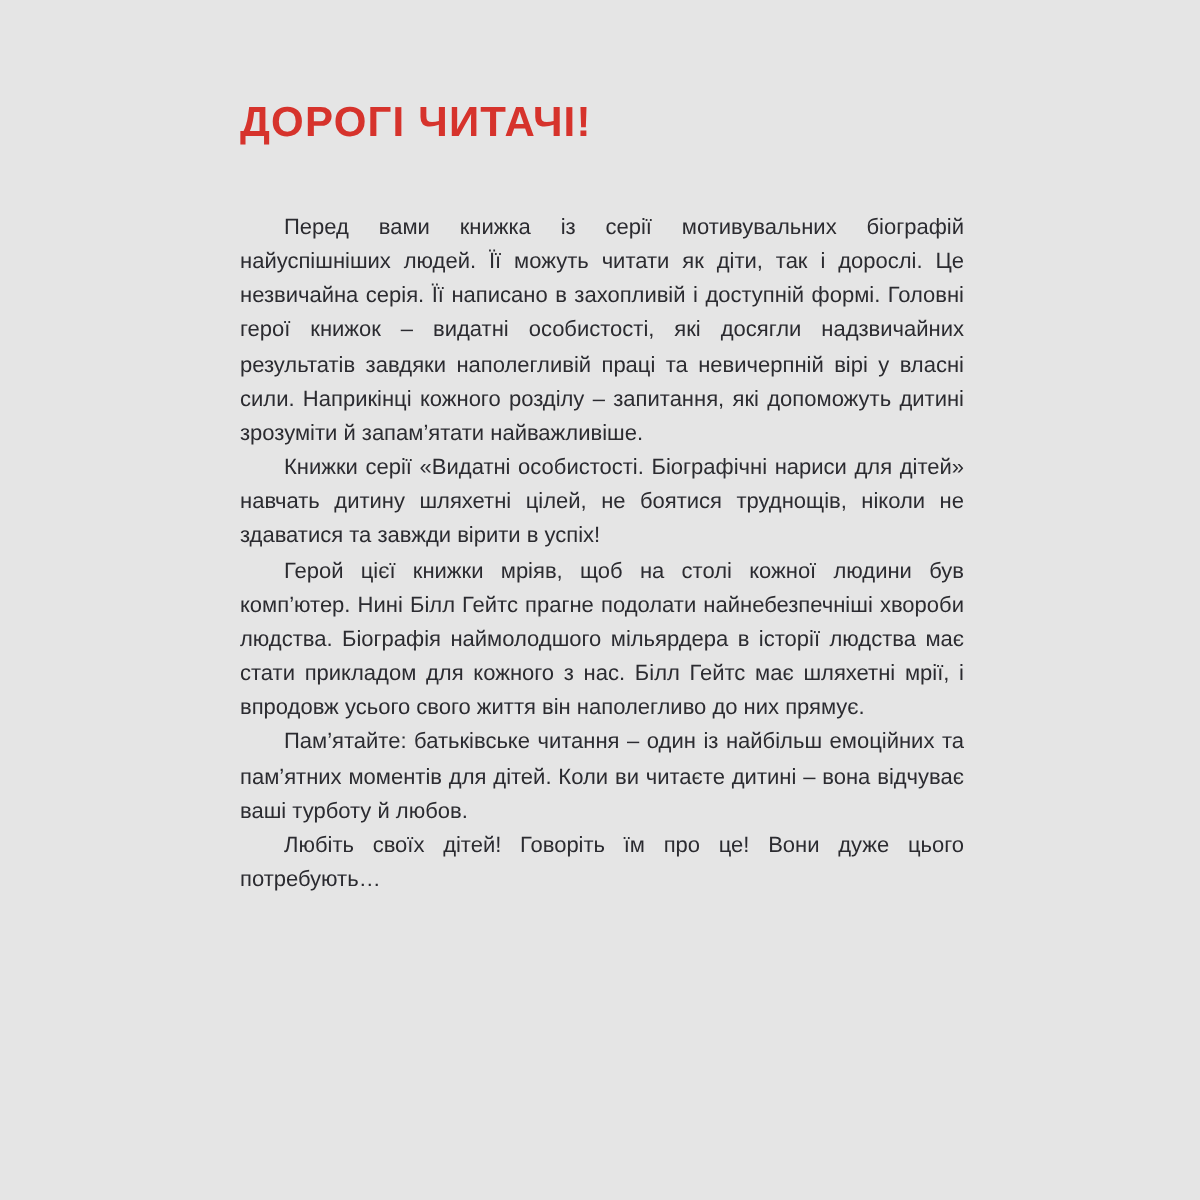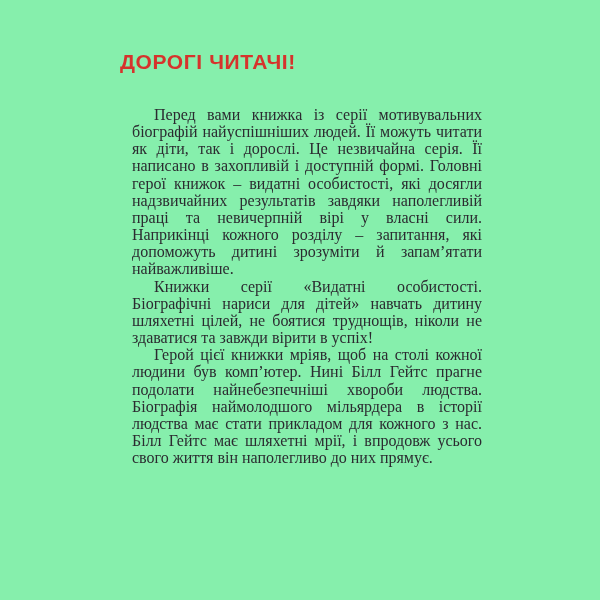--- a/index.html
+++ b/index.html
@@ -19,7 +19,7 @@
     position: relative;
     width: 600px;
     height: 600px;
-    background: #86efac;
+    background: #e5e5e5;
     box-sizing: border-box;
   }
 

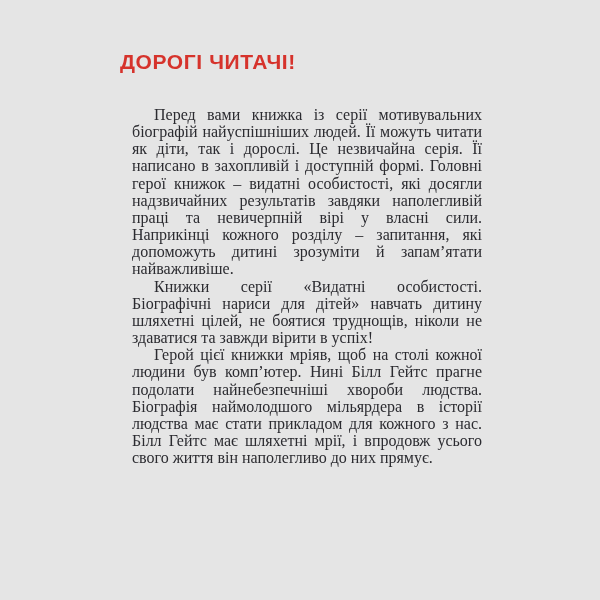--- a/index.html
+++ b/index.html
@@ -42,14 +42,13 @@
   }
 
   .body-text {
-    font-family: Liberation Serif, serif;
-    font-size: 16px;
+    font-family: Liberation Sans, sans-serif;
+    font-size: 11px;
     line-height: 17.15px;
     color: #2b2b30;
     text-align: justify;
     text-justify: inter-word;
     hyphens: manual;
-    margin-left: 12px;
   }
 
   .body-text p {

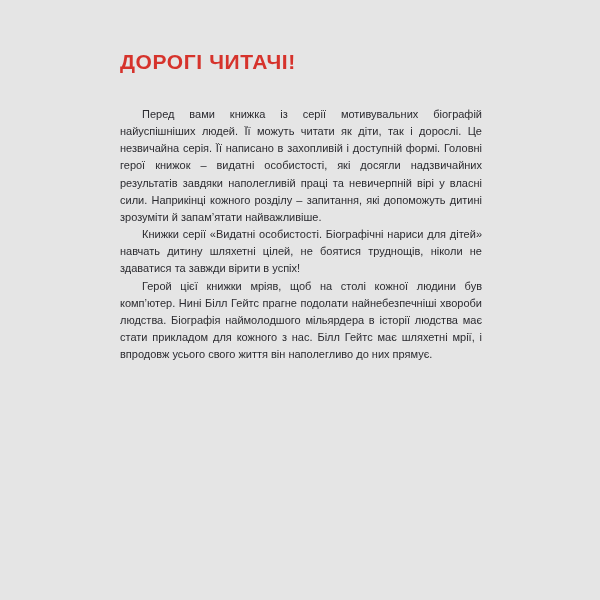--- a/index.html
+++ b/index.html
@@ -69,6 +69,7 @@
       <p>Перед вами книжка із серії мотивувальних біографій найуспішніших людей. Її можуть читати як діти, так і дорослі. Це незвичайна серія. Її написано в захопливій і доступній формі. Головні герої книжок – видатні особистості, які досягли надзвичайних результатів завдяки наполегливій праці та невичерпній вірі у власні сили. Наприкінці кожного розділу – запитання, які допоможуть дитині зрозуміти й запам’ятати найважливіше.</p>
       <p>Книжки серії «Видатні особистості. Біографічні нариси для дітей» навчать дитину шляхетні цілей, не боятися труднощів, ніколи не здаватися та завжди вірити в успіх!</p>
       <p>Герой цієї книжки мріяв, щоб на столі кожної людини був комп’ютер. Нині Білл Гейтс прагне подолати найнебезпечніші хвороби людства. Біографія наймолодшого мільярдера в історії людства має стати прикладом для кожного з нас. Білл Гейтс має шляхетні мрії, і впродовж усього свого життя він наполегливо до них прямує.</p>
+      <p>Пам’ятайте: батьківське читання – один із найбільш емоційних та пам’ятних моментів для дітей. Коли ви читаєте дитині – вона відчуває ваші турботу й любов.</p>
     </div>
 
   </div>

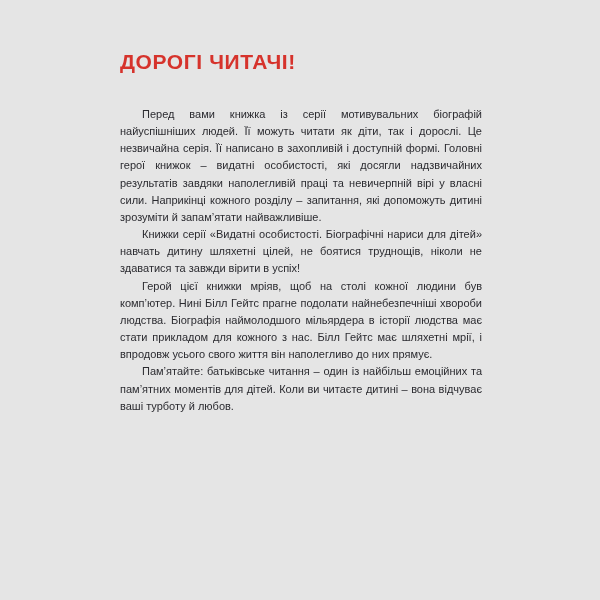--- a/index.html
+++ b/index.html
@@ -70,6 +70,7 @@
       <p>Книжки серії «Видатні особистості. Біографічні нариси для дітей» навчать дитину шляхетні цілей, не боятися труднощів, ніколи не здаватися та завжди вірити в успіх!</p>
       <p>Герой цієї книжки мріяв, щоб на столі кожної людини був комп’ютер. Нині Білл Гейтс прагне подолати найнебезпечніші хвороби людства. Біографія наймолодшого мільярдера в історії людства має стати прикладом для кожного з нас. Білл Гейтс має шляхетні мрії, і впродовж усього свого життя він наполегливо до них прямує.</p>
       <p>Пам’ятайте: батьківське читання – один із найбільш емоційних та пам’ятних моментів для дітей. Коли ви читаєте дитині – вона відчуває ваші турботу й любов.</p>
+      <p>Любіть своїх дітей! Говоріть їм про це! Вони дуже цього потребують…</p>
     </div>
 
   </div>

